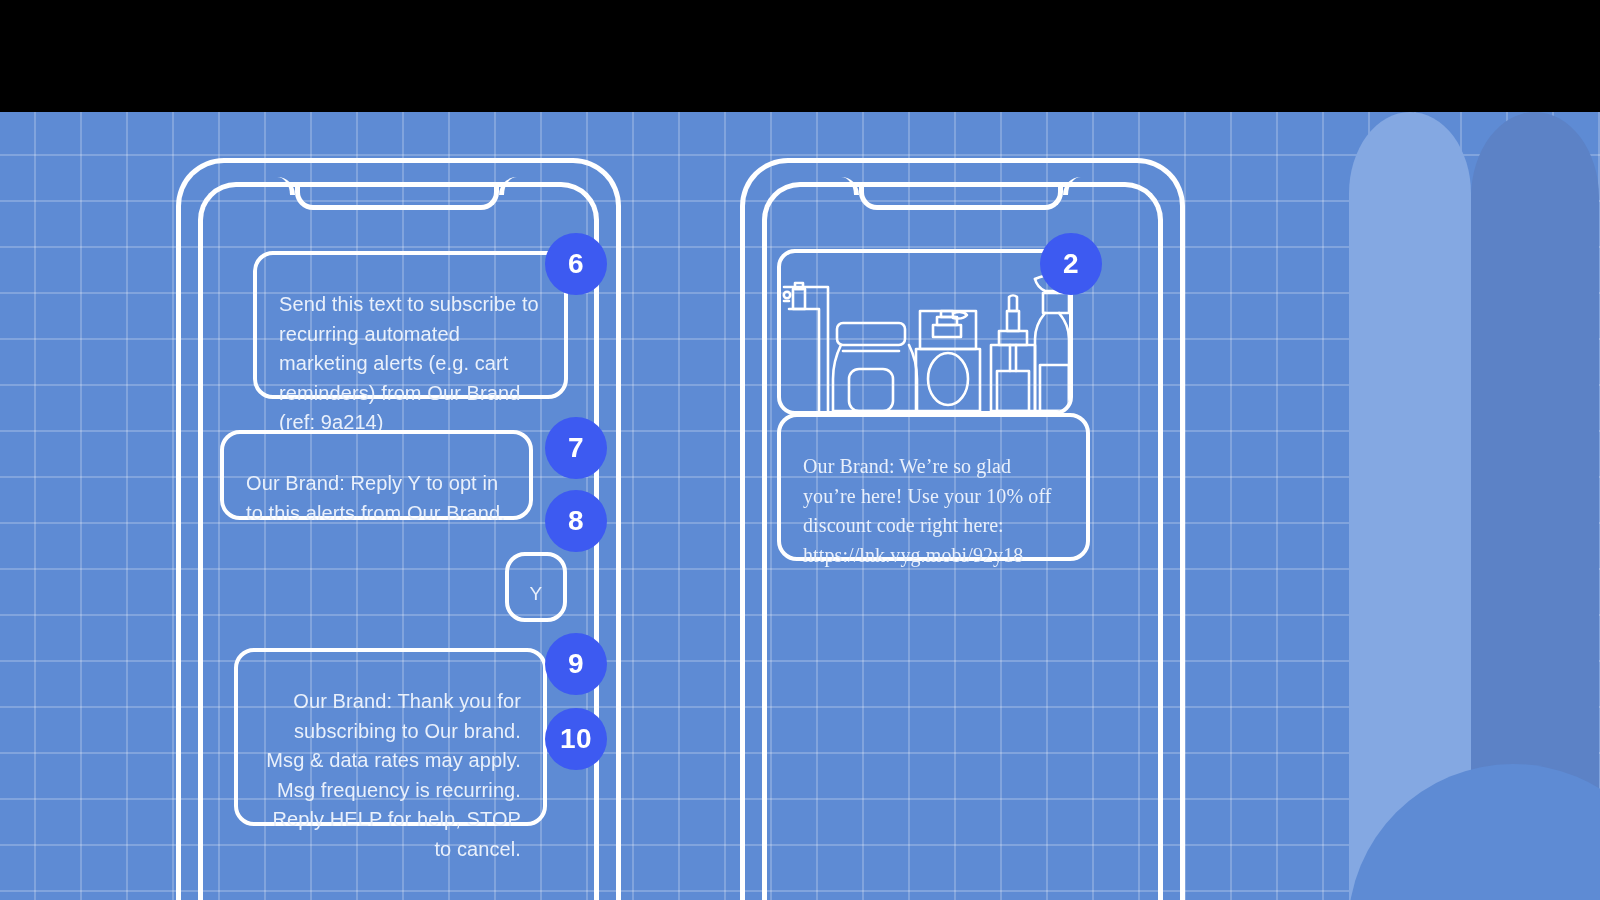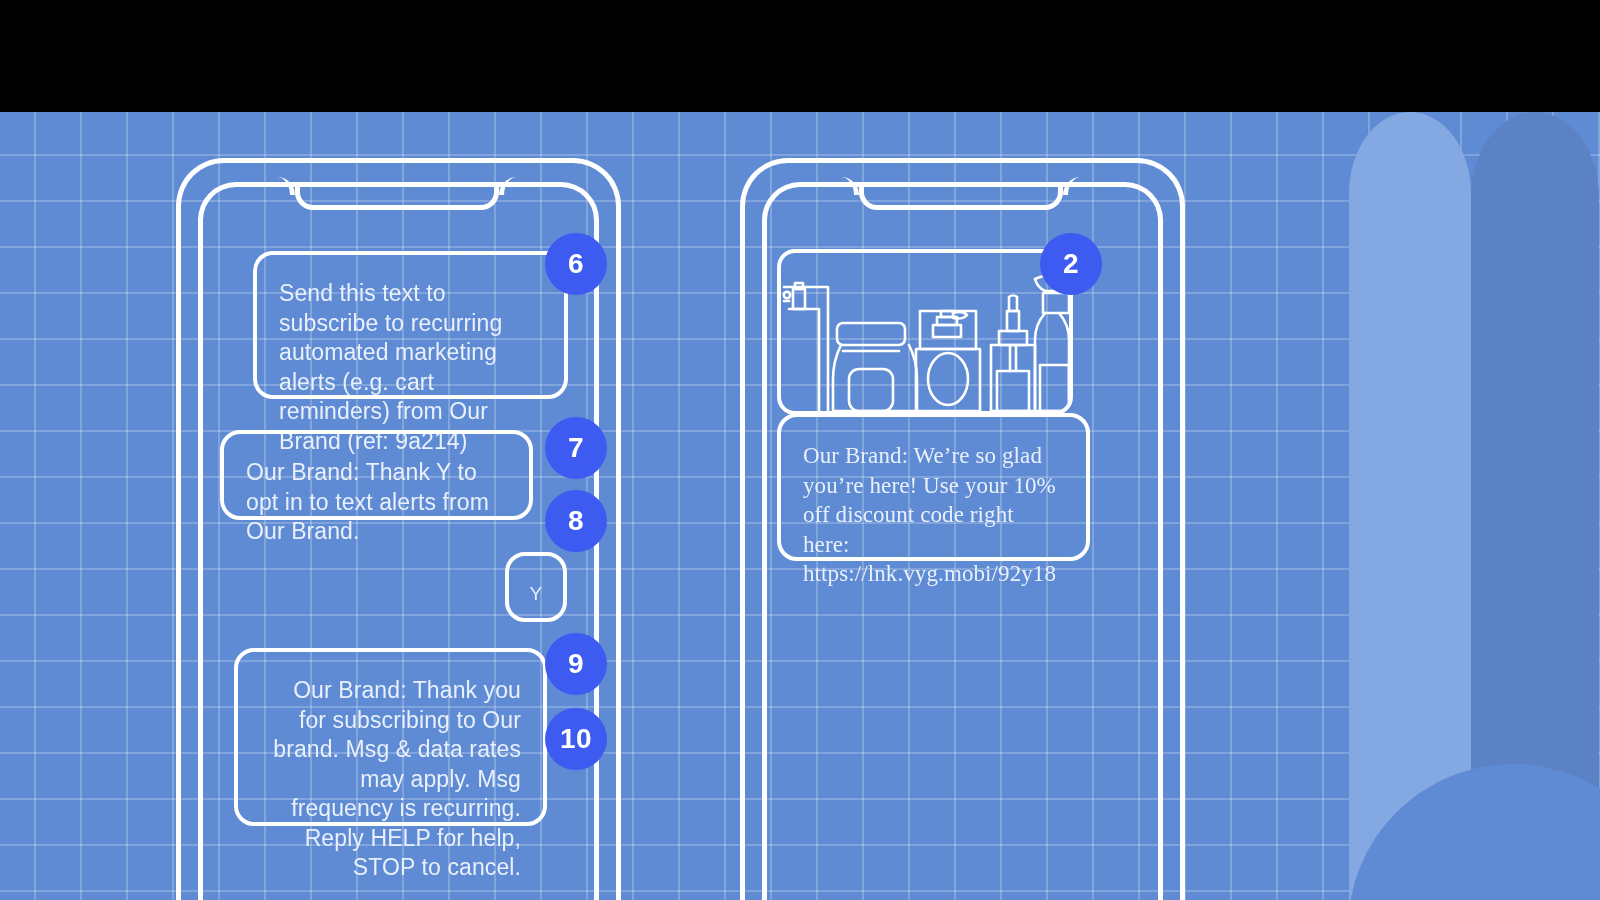--- a/index.html
+++ b/index.html
@@ -57,8 +57,8 @@
   
   .bubble{
     position:absolute;border:4px solid #FFFFFF;border-radius:20px;
-    color:#E9F0FB;font-size:23px;line-height:29.5px;
-    padding:24px 22px;box-sizing:border-box;
+    color:#E9F0FB;font-size:20px;line-height:29.5px;
+    padding:35px 22px;box-sizing:border-box;
     letter-spacing:.1px;
     font-family:"Liberation Sans",sans-serif;
   }

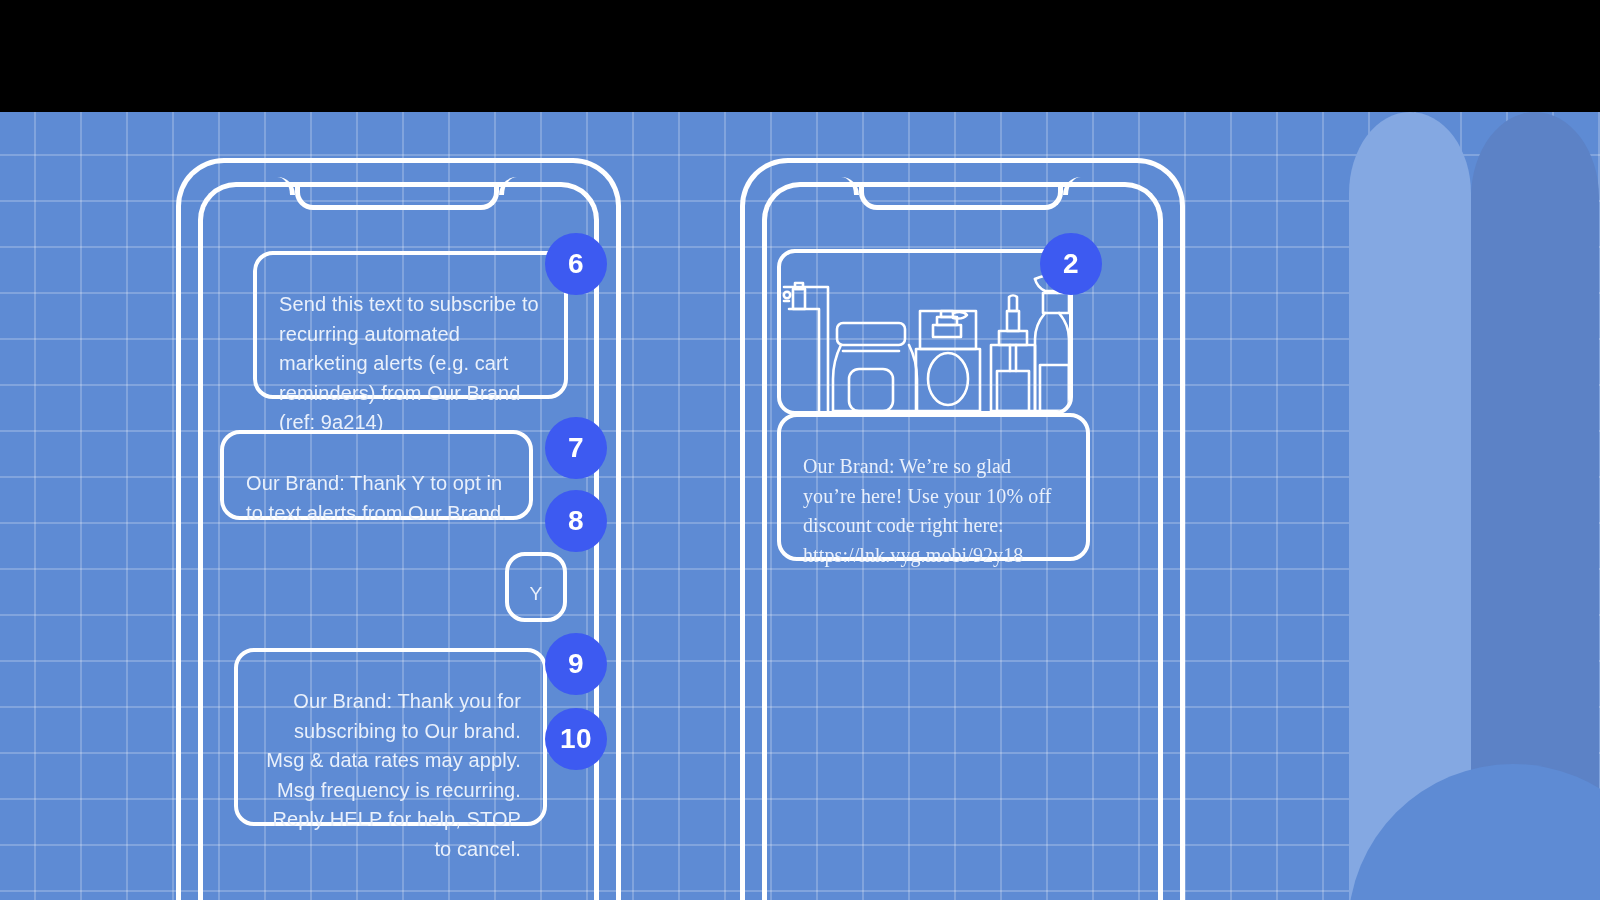--- a/index.html
+++ b/index.html
@@ -102,7 +102,7 @@
 
       <div class="bubble" style="left:253px;top:139px;width:315px;height:148px;">Send this text to subscribe to recurring automated marketing alerts (e.g. cart reminders) from Our Brand (ref: 9a214)</div>
 
-      <div class="bubble" style="left:220px;top:318px;width:313px;height:90px;">Our Brand: Thank Y to opt in to text alerts from Our Brand.</div>
+      <div class="bubble" style="left:220px;top:318px;width:313px;height:90px;">Our Brand: Reply Y to opt in to this alerts from Our Brand.</div>
 
       <div class="bubble reply" style="left:505px;top:440px;width:62px;height:70px;">Y</div>
 

